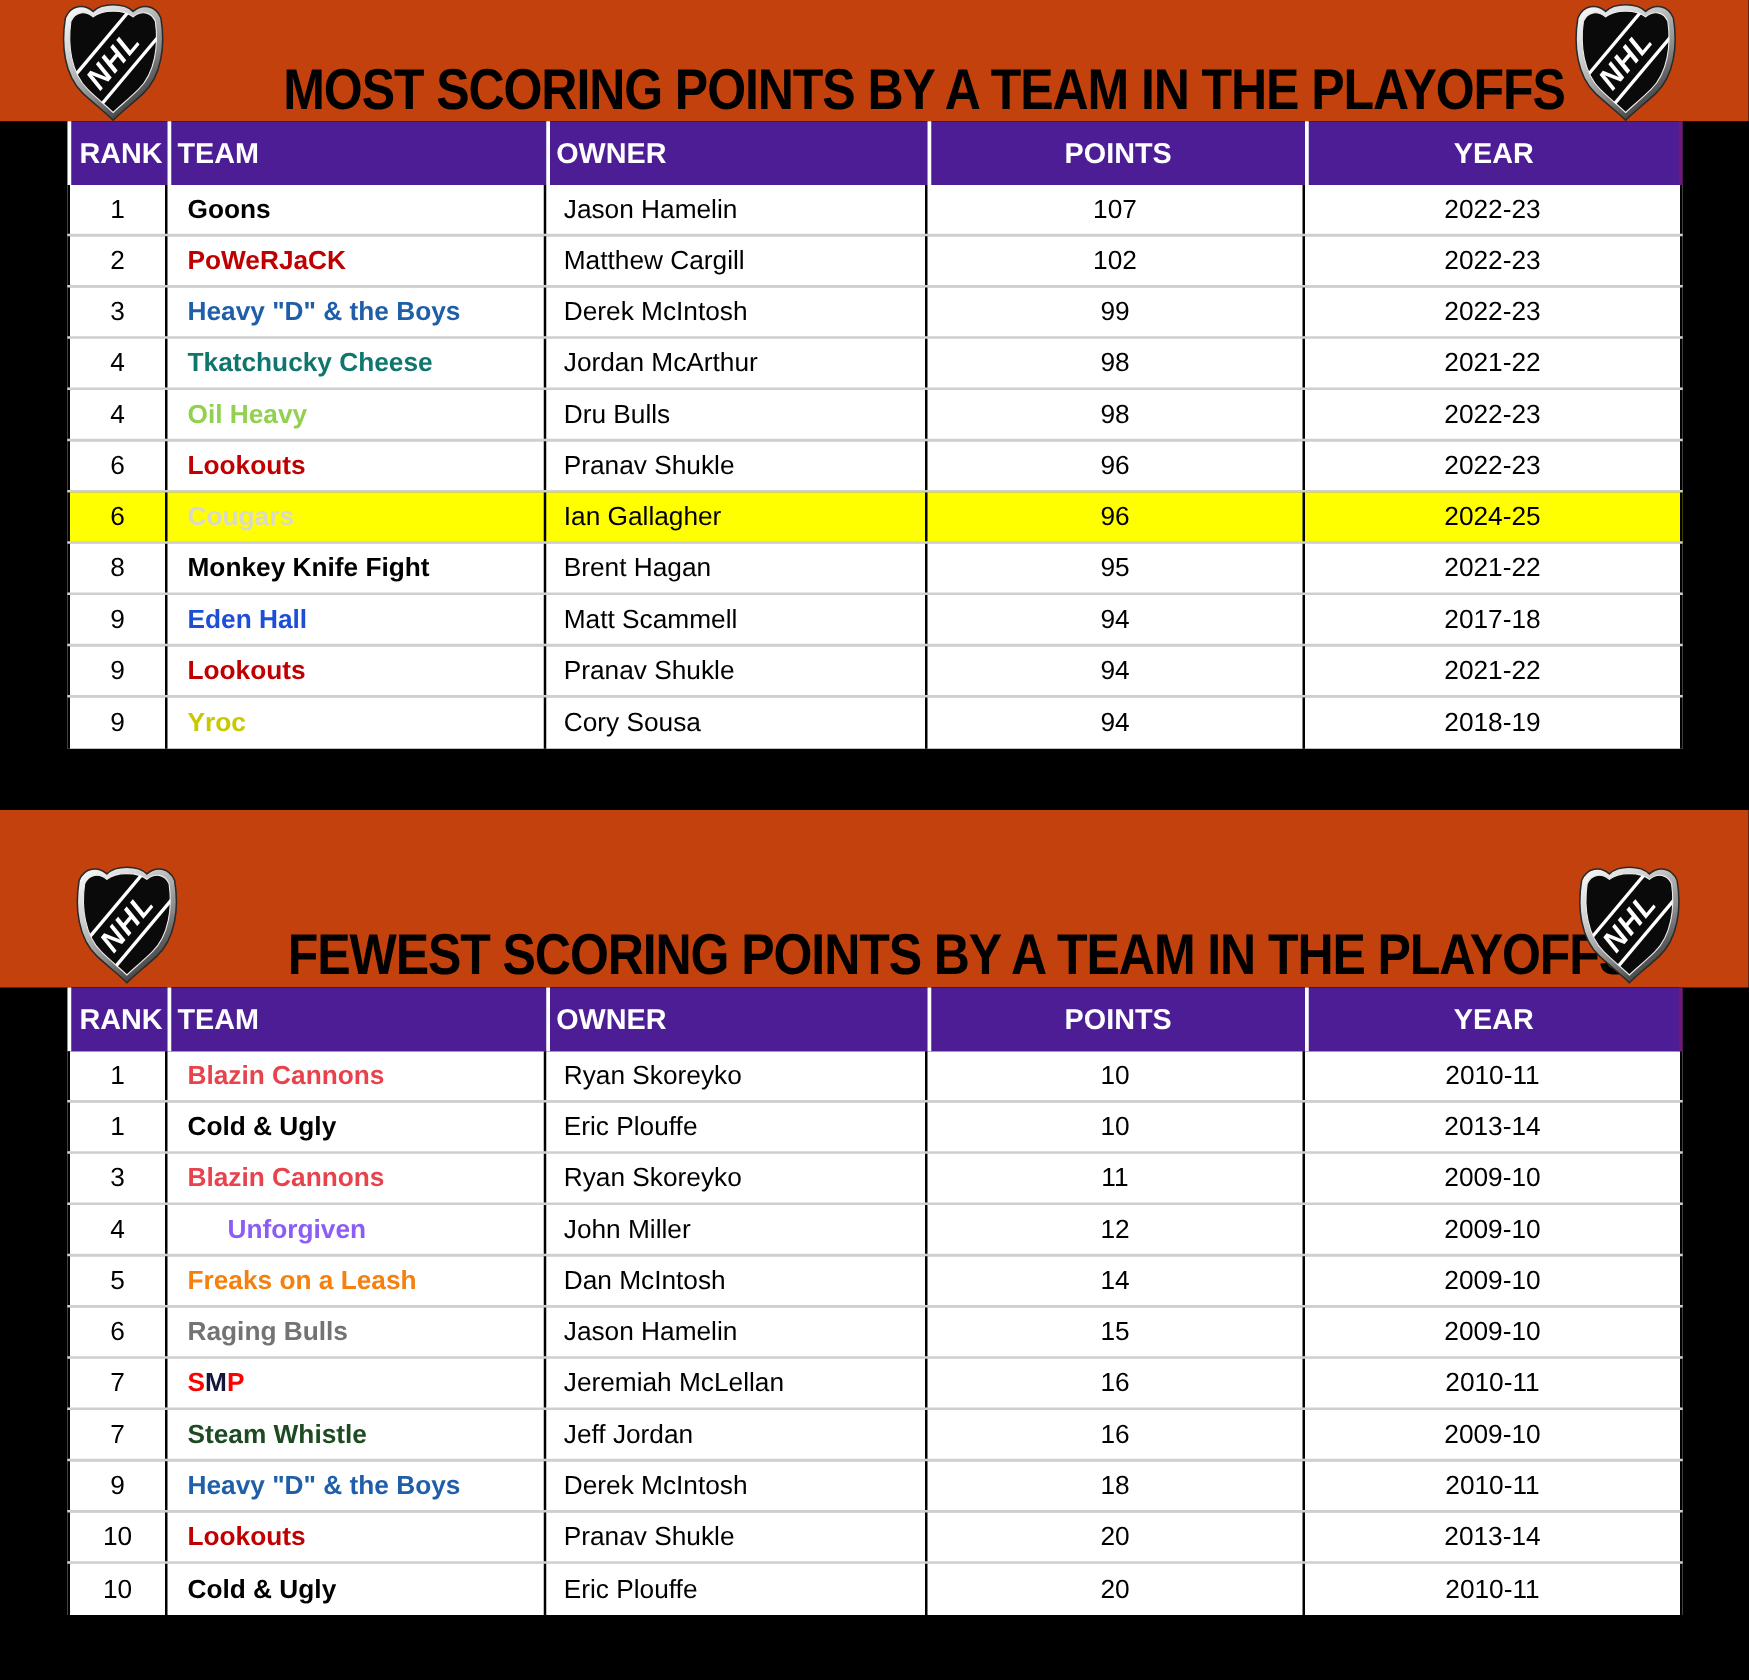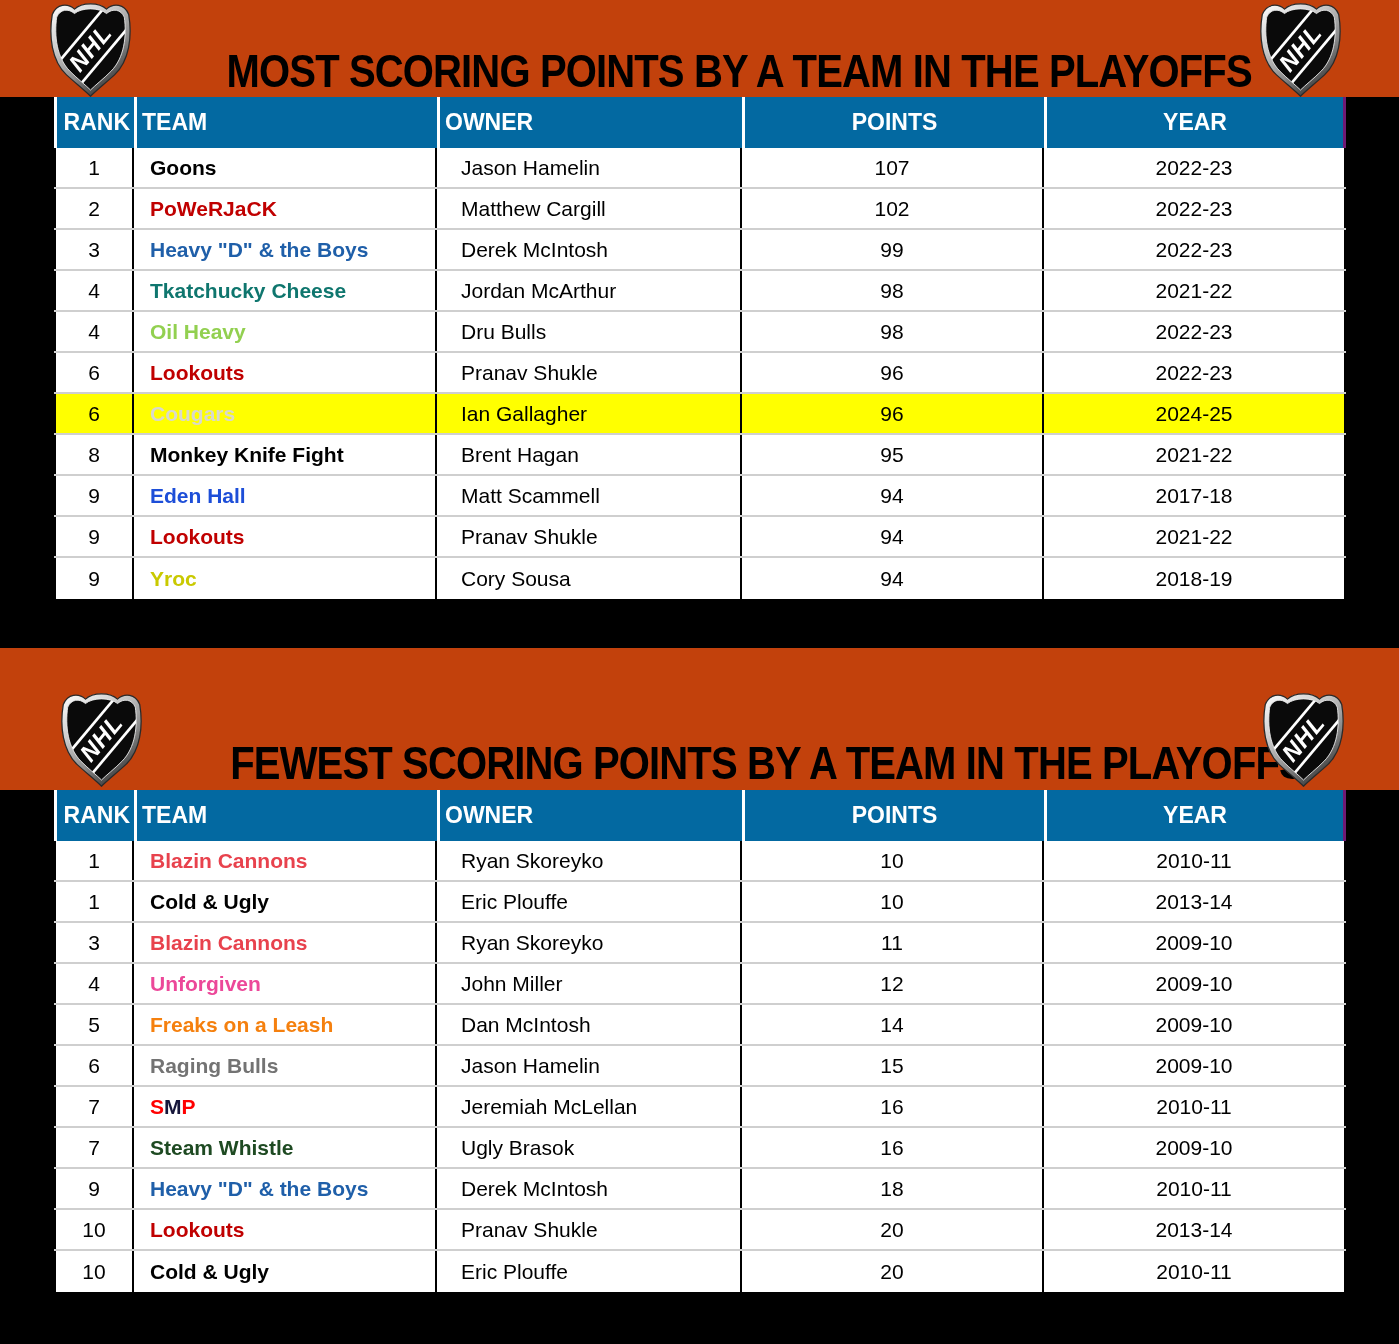--- a/index.html
+++ b/index.html
@@ -35,7 +35,7 @@
   .t-head,.t-row{display:grid;grid-template-columns:80px 303px 305px 302px 302px}
   .t-head{height:51px;background:#000}
   .h-cell{display:flex;align-items:center;color:#fff;font-weight:bold;font-size:23px;
-          background:#0369a1;border-left:3px solid #fff}
+          background:#4c1d95;border-left:3px solid #fff}
   .h-year{border-right:3px solid #701a75}
   .h-rank{justify-content:flex-end;padding-right:4px}
   .h-team,.h-owner{padding-left:5px}

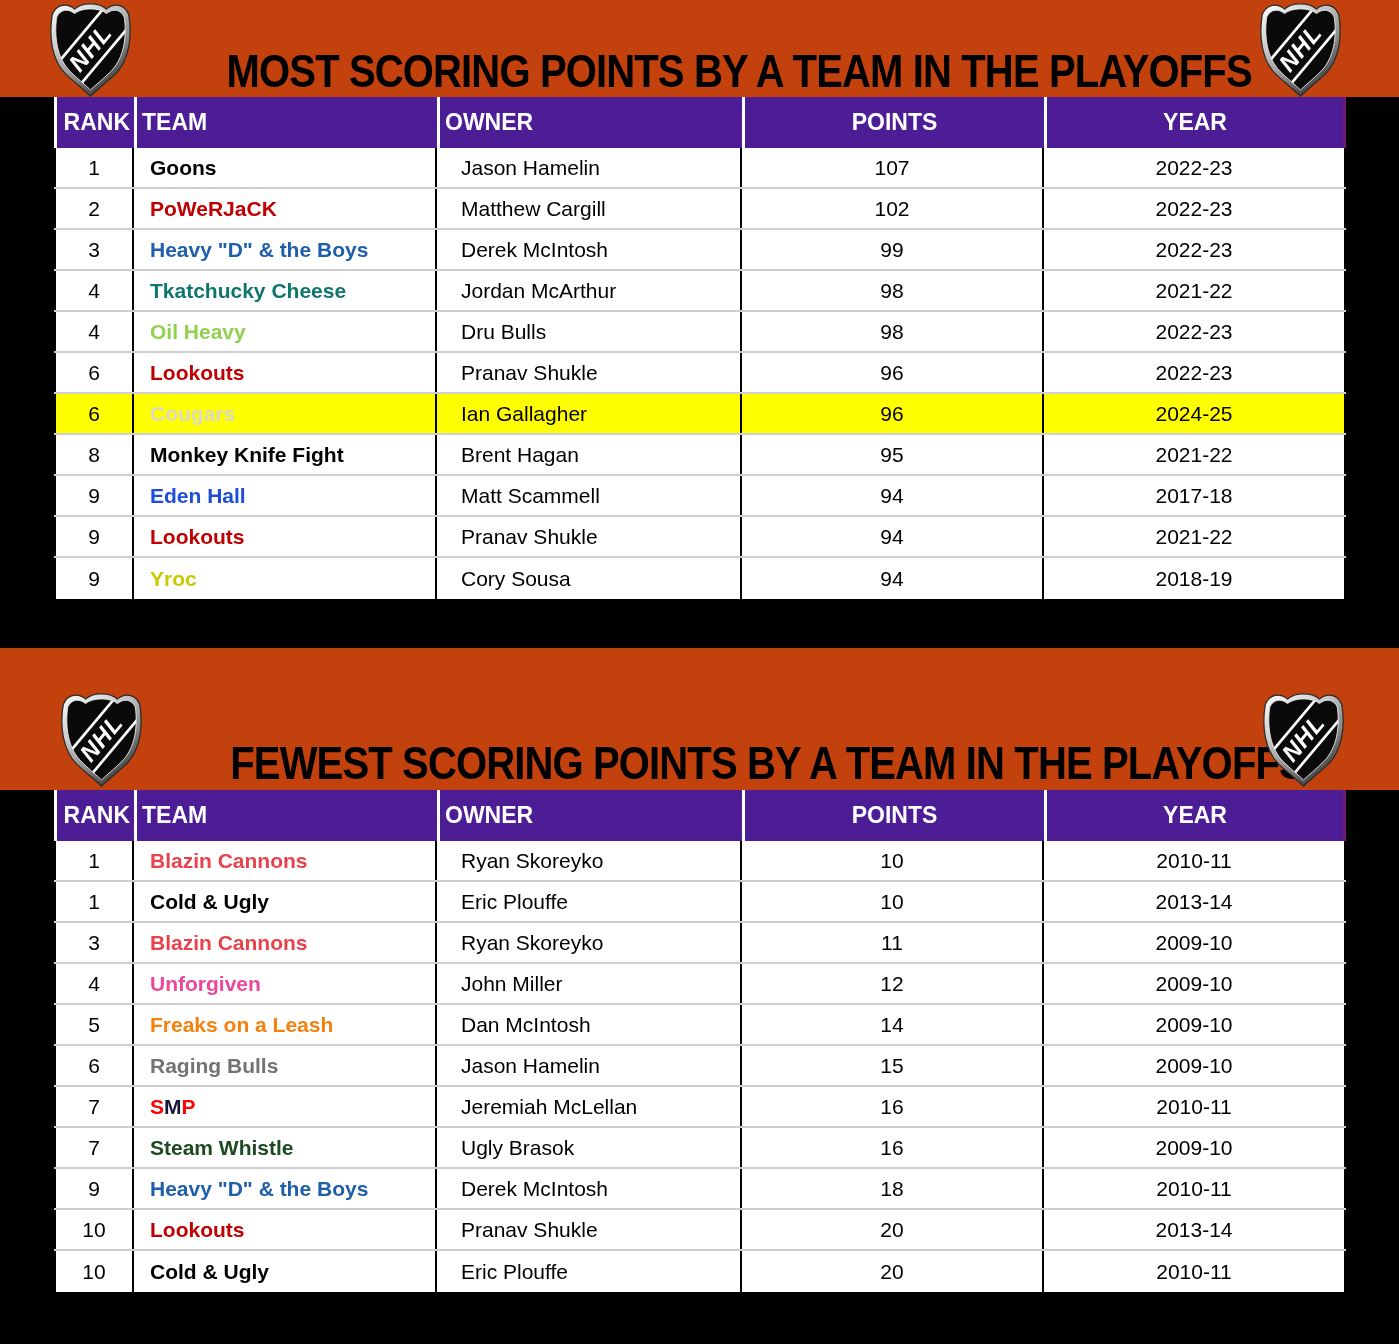--- a/index.html
+++ b/index.html
@@ -47,7 +47,7 @@
      border-right:2px solid #000;white-space:nowrap;overflow:hidden}
   .c-rank{justify-content:center;border-left:2px solid #000}
   .c-team{font-weight:bold;padding-left:16px}
-  .c-owner{padding-left:24px}
+  .c-owner{padding-left:14px}
   .c-points,.c-year{justify-content:center}
 </style>
 </head>

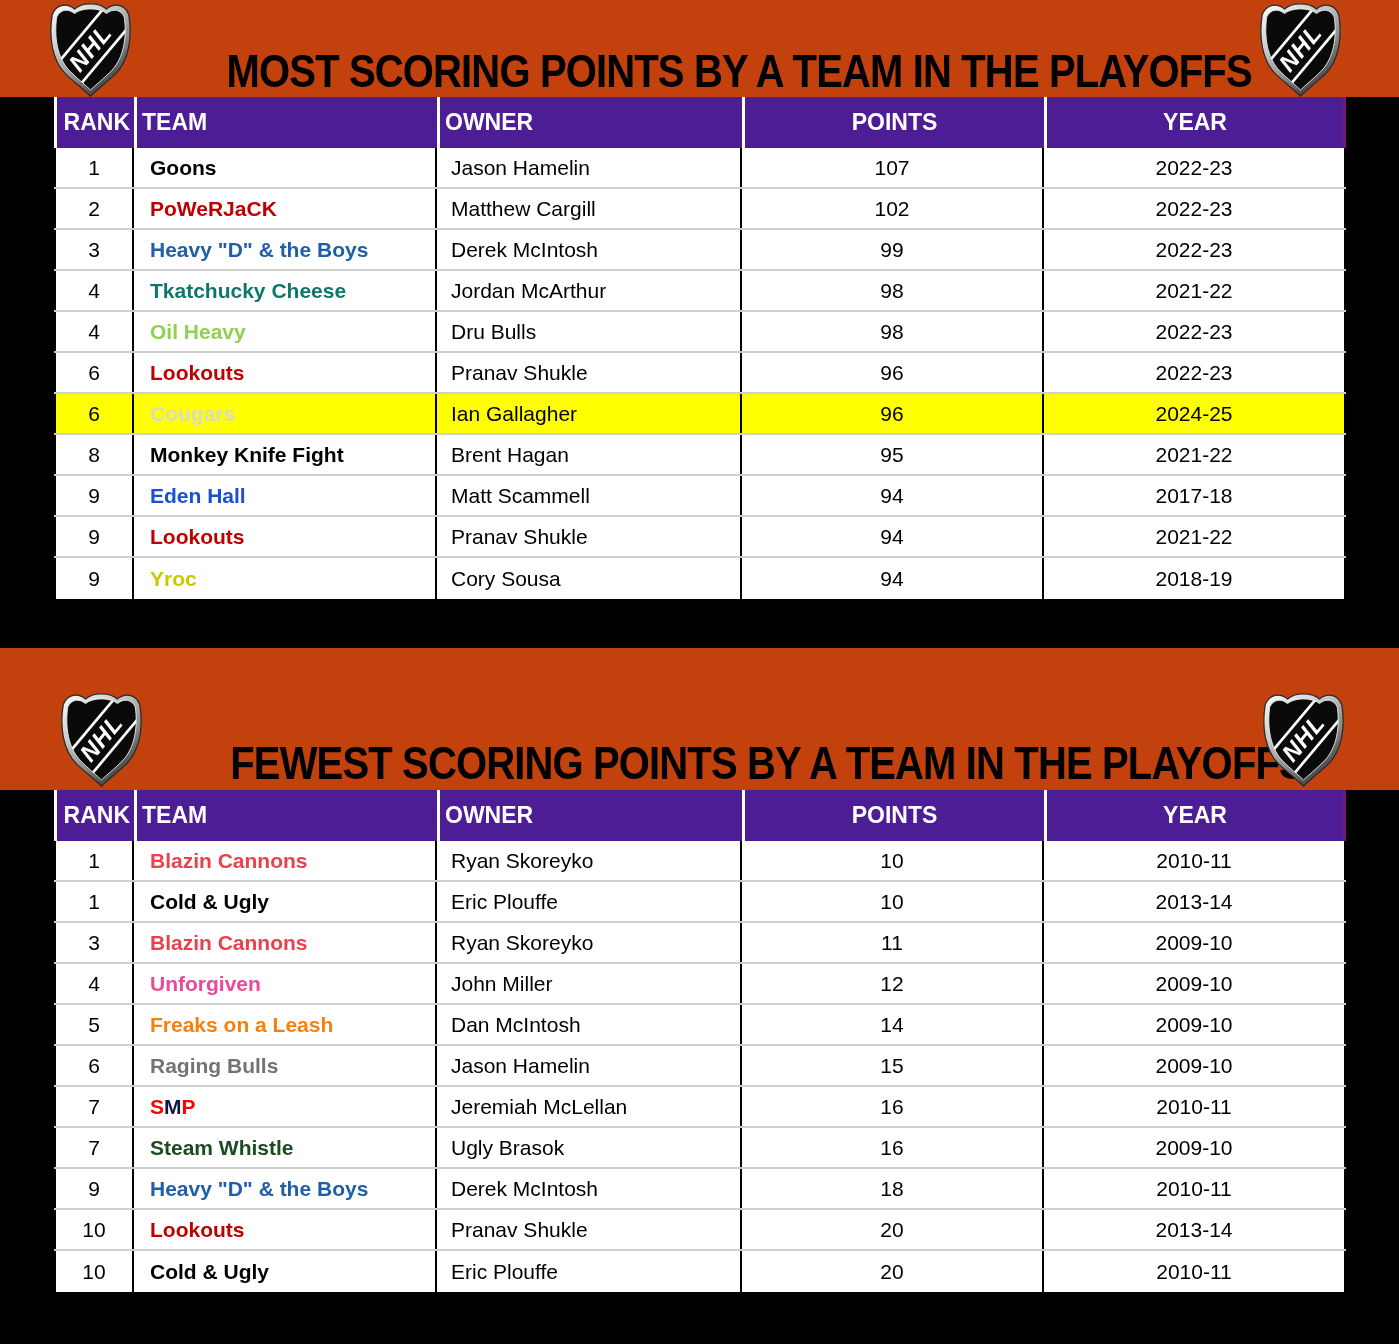--- a/index.html
+++ b/index.html
@@ -224,7 +224,7 @@
     </div>
     <div class="t-row">
       <div class="c c-rank">4</div>
-      <div class="c c-team" style="color: #ec4899;">Unforgiven</div>
+      <div class="c c-team" style="color: #8b5cf6; margin-left: 32px;">Unforgiven</div>
       <div class="c c-owner">John Miller</div>
       <div class="c c-points">12</div>
       <div class="c c-year">2009-10</div>

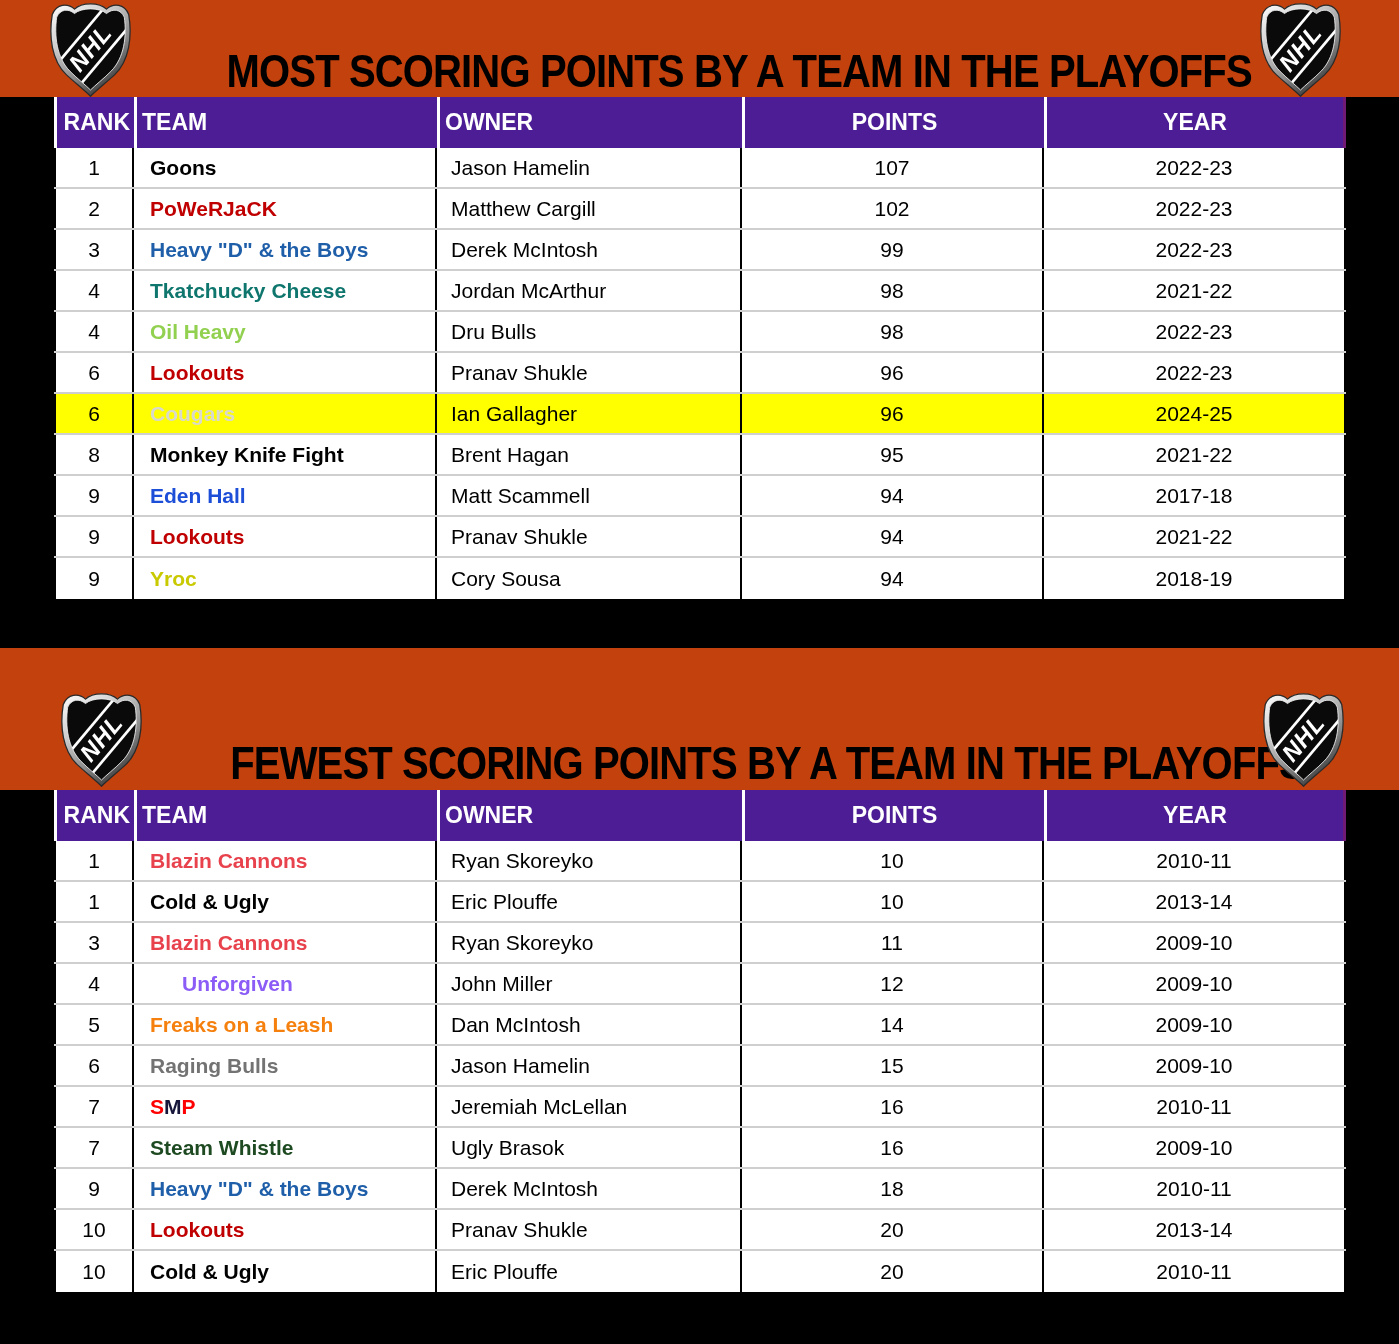--- a/index.html
+++ b/index.html
@@ -257,7 +257,7 @@
     <div class="t-row">
       <div class="c c-rank">7</div>
       <div class="c c-team" style="color: rgb(30, 74, 34);">Steam Whistle</div>
-      <div class="c c-owner">Ugly Brasok</div>
+      <div class="c c-owner">Jeff Jordan</div>
       <div class="c c-points">16</div>
       <div class="c c-year">2009-10</div>
     </div>

